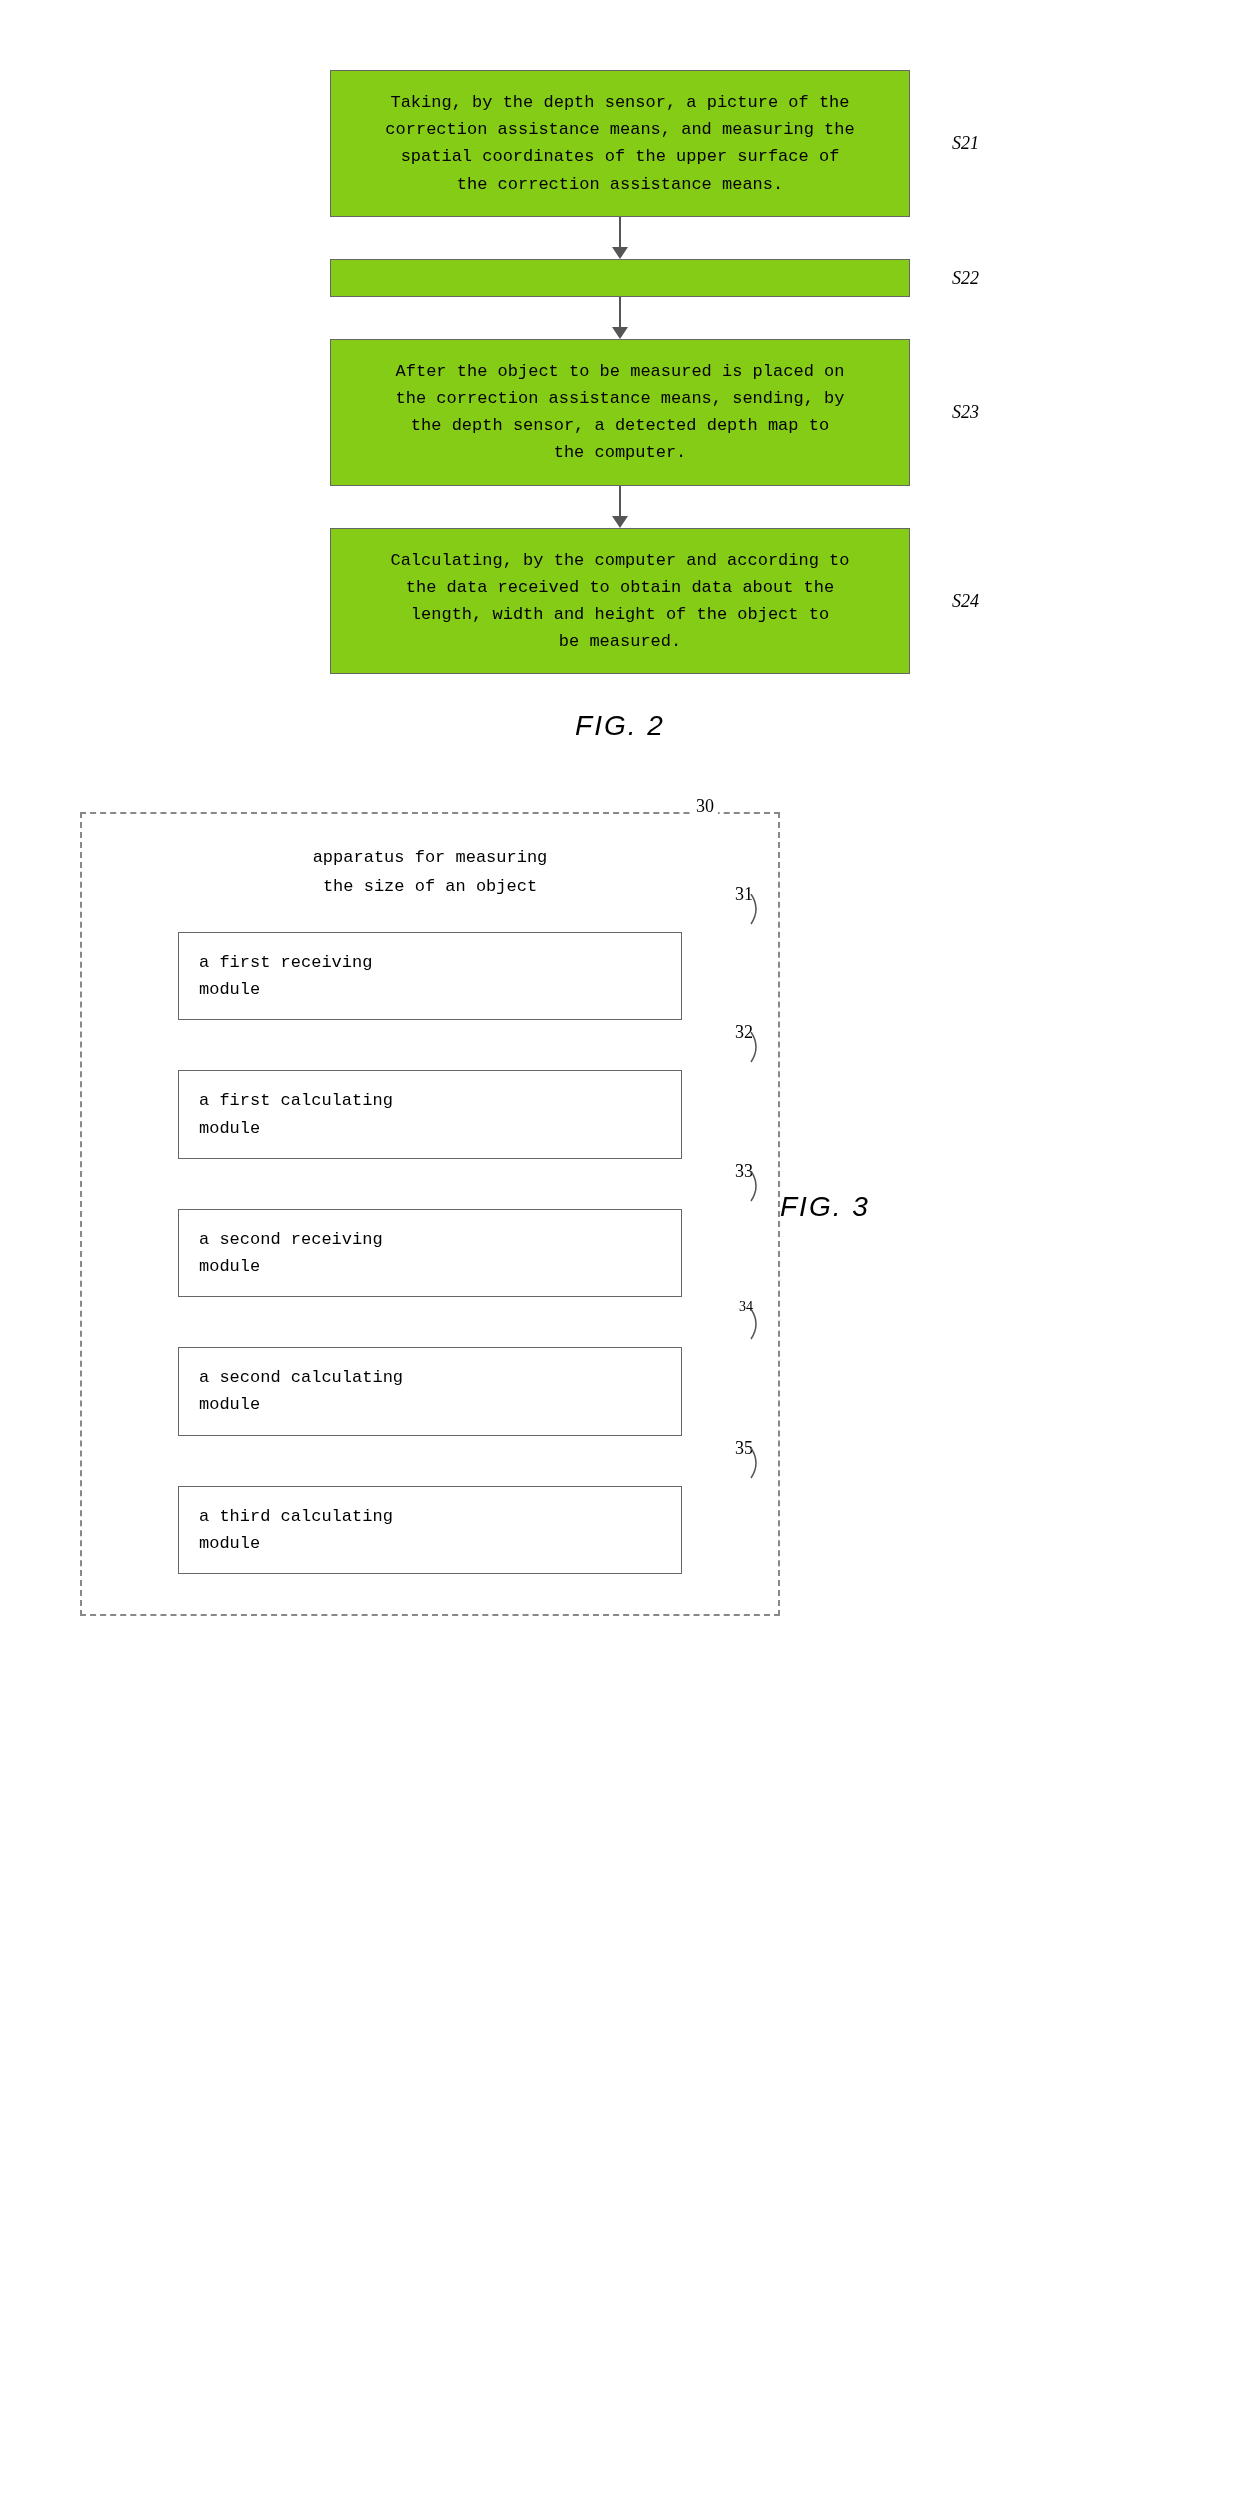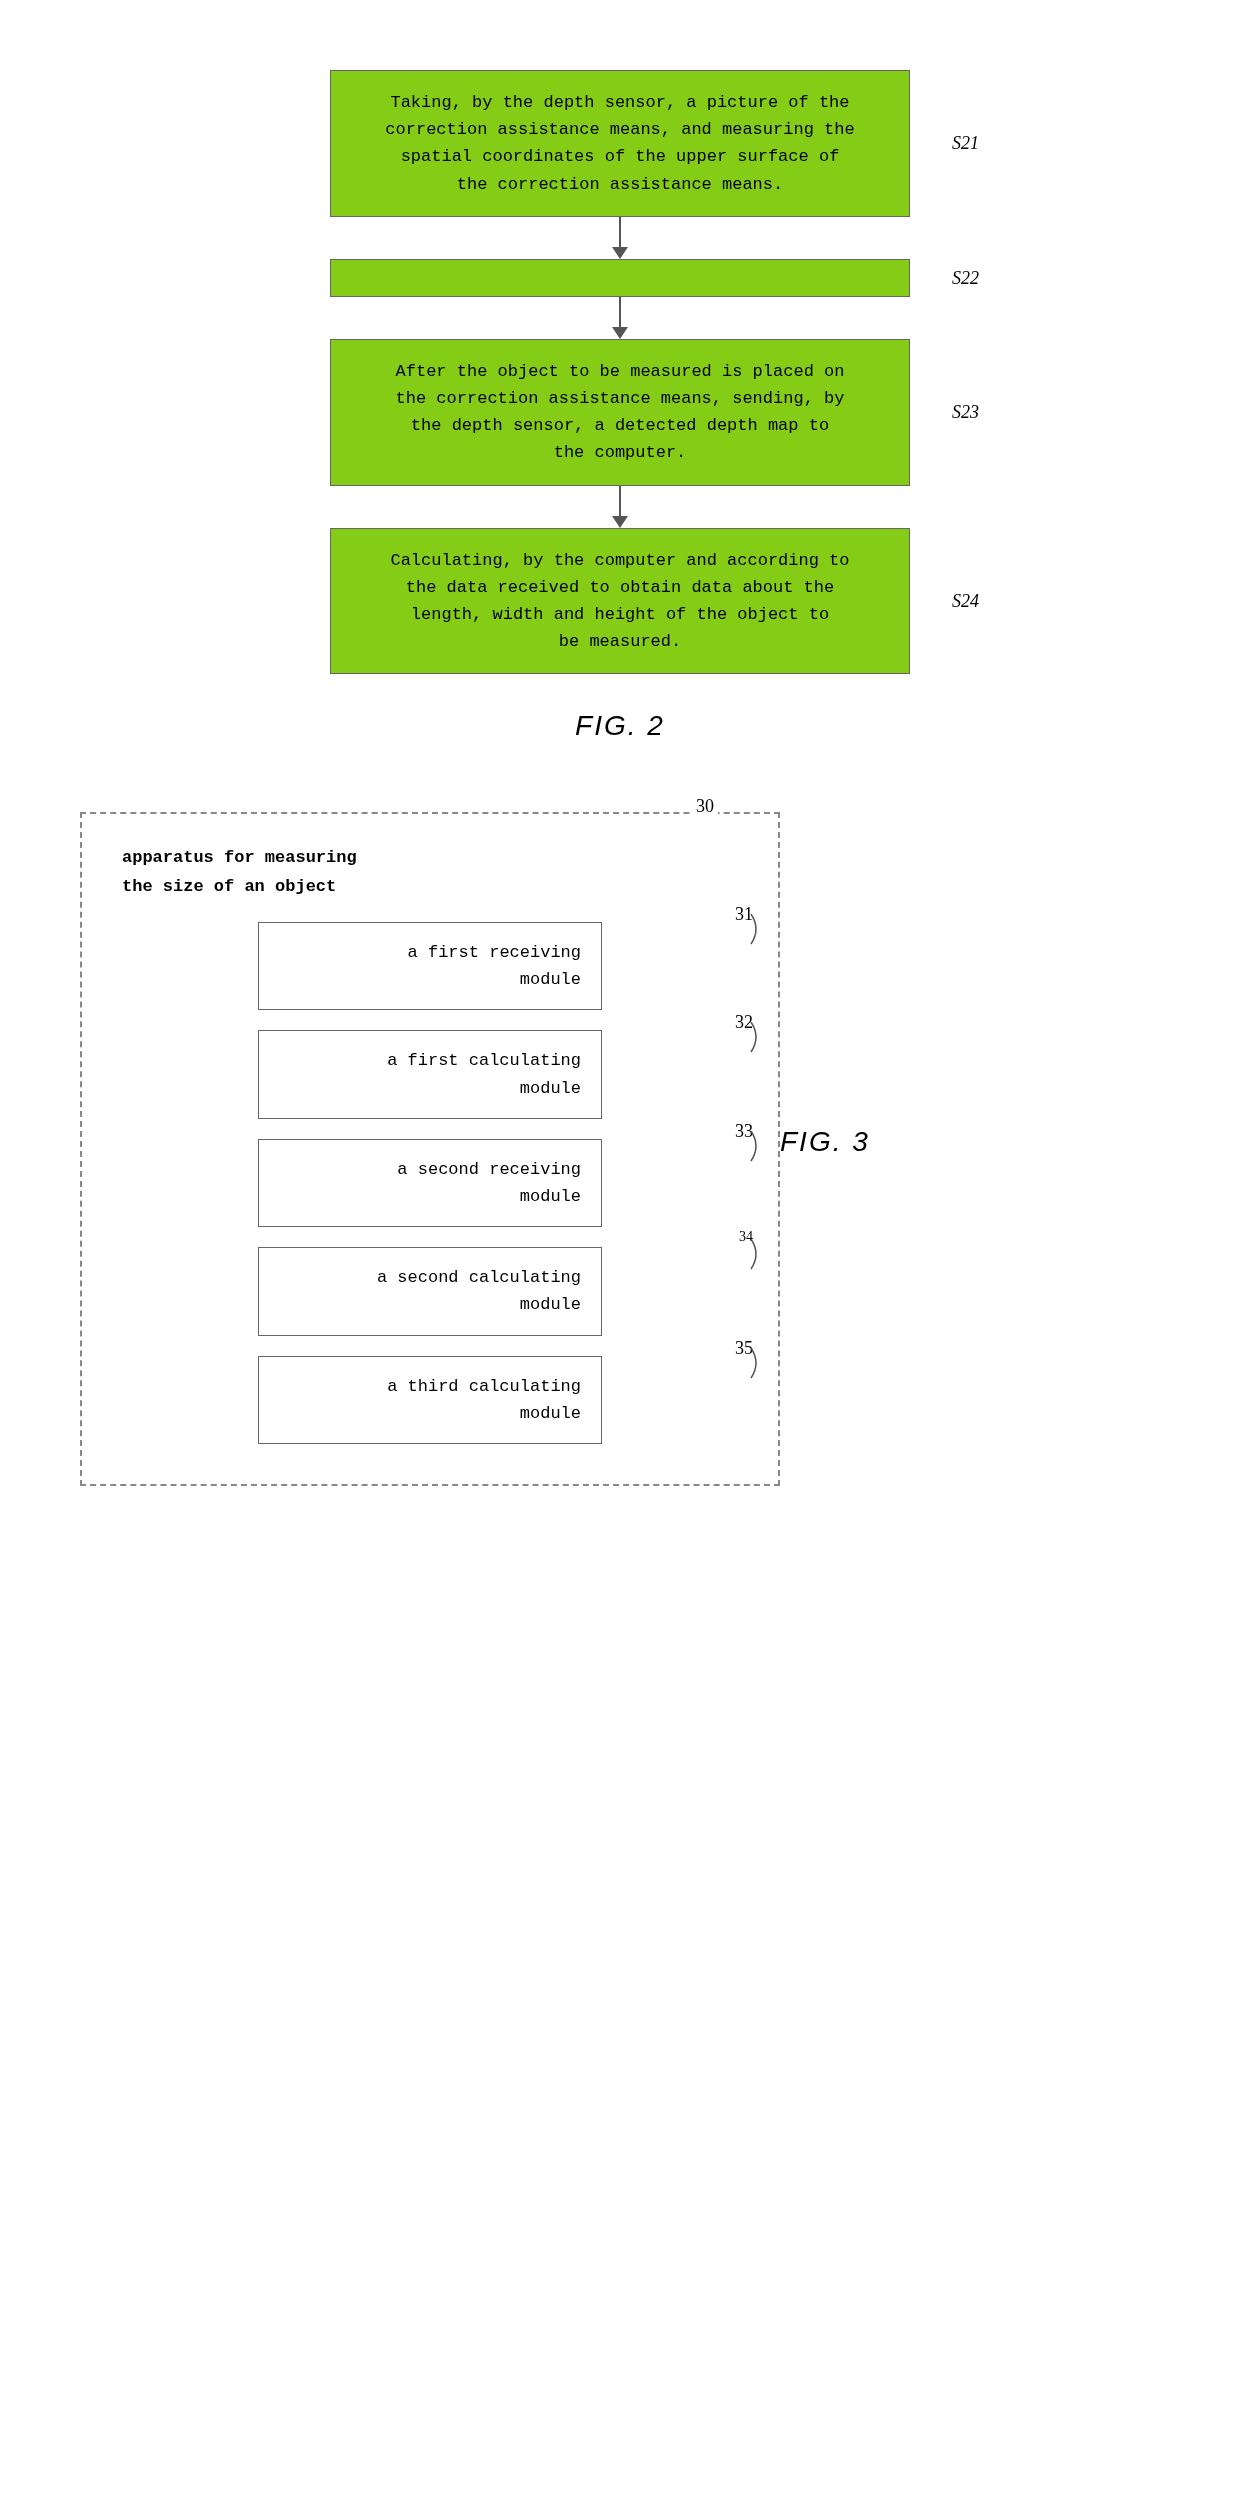--- a/index.html
+++ b/index.html
@@ -112,9 +112,8 @@
 
     .outer-label {
       font-size: 17px;
-      margin-bottom: 20px;
+      text-align: center;
       line-height: 1.7;
-      font-weight: bold;
     }
 
     .outer-number {

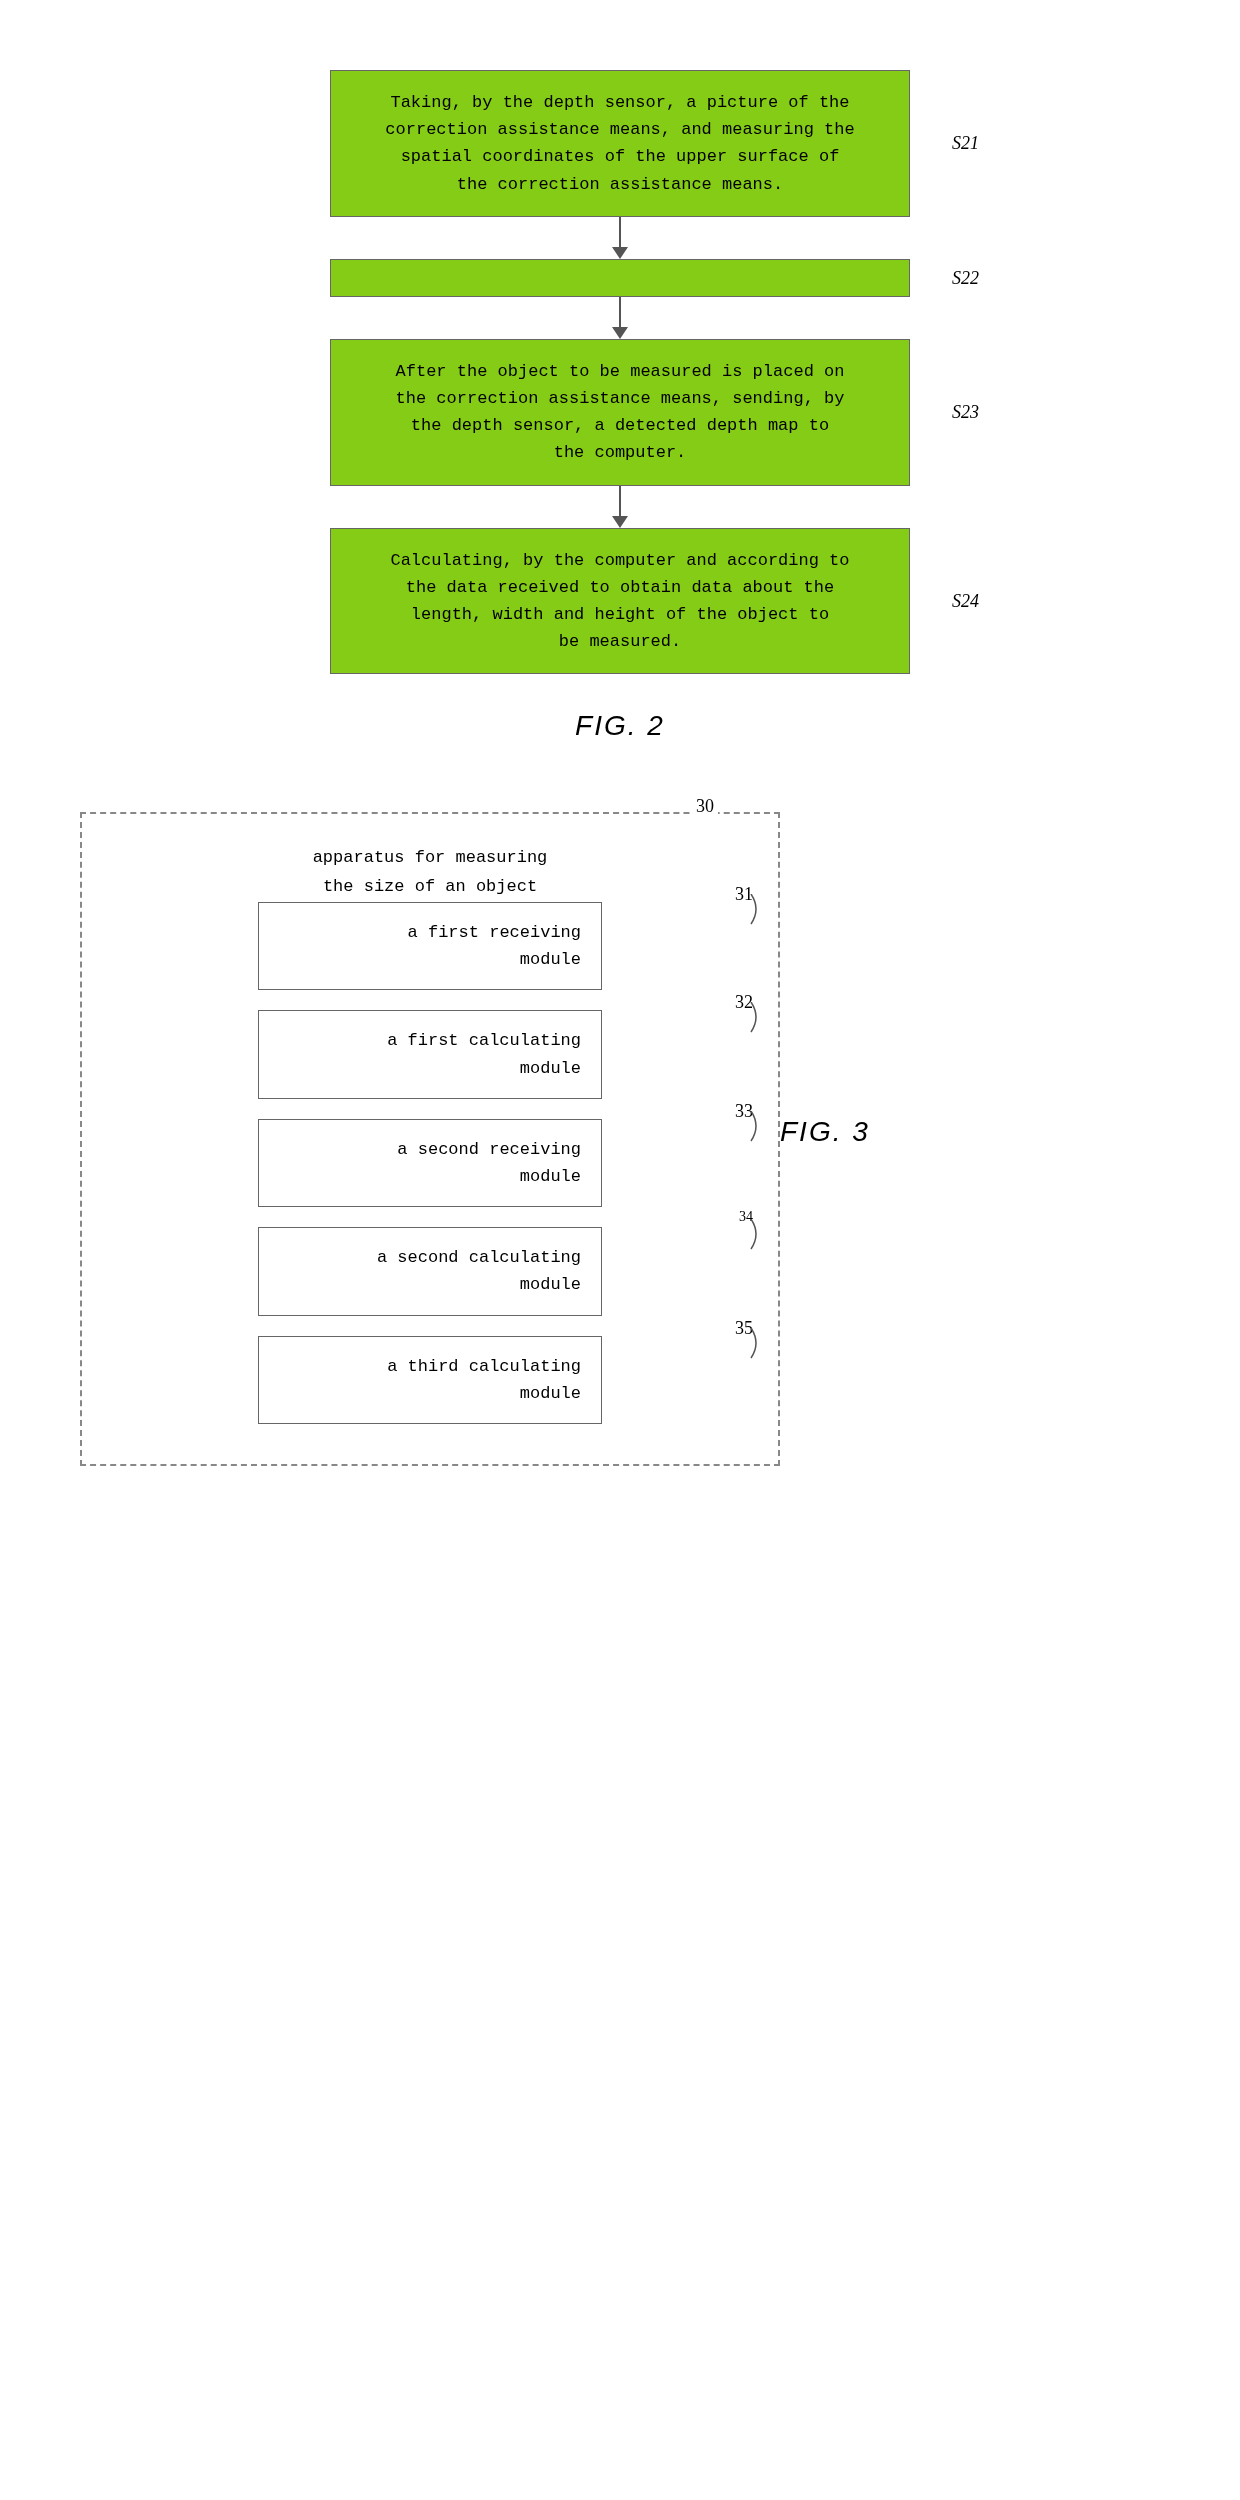--- a/index.html
+++ b/index.html
@@ -137,12 +137,13 @@
 
     .module-box {
       border: 1.5px solid #666;
-      width: 344px;
+      width: 504px;
       padding: 16px 20px;
-      text-align: right;
+      text-align: left;
       font-size: 17px;
       line-height: 1.6;
       background: #fff;
+      margin-top: 30px;
     }
   </style>
 </head>

